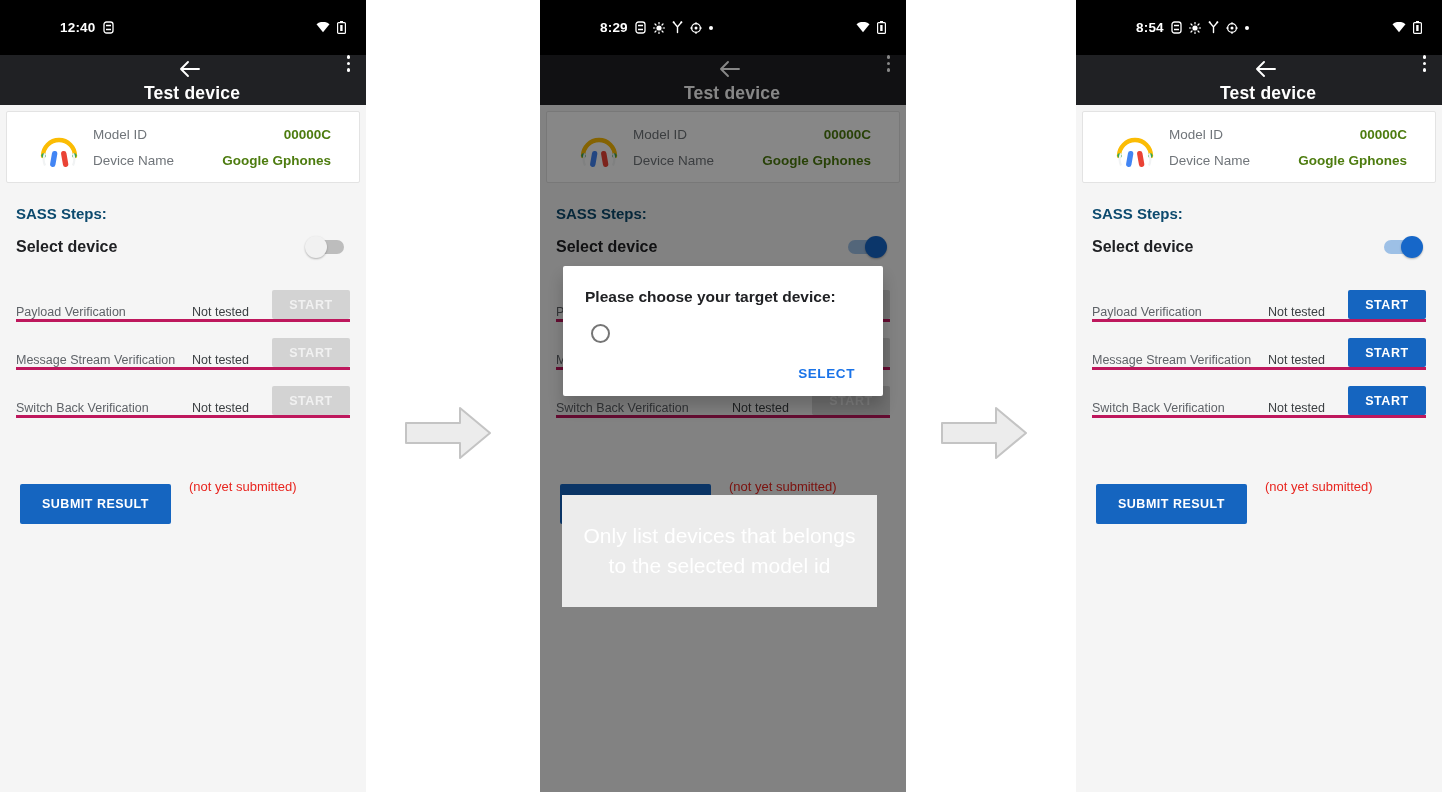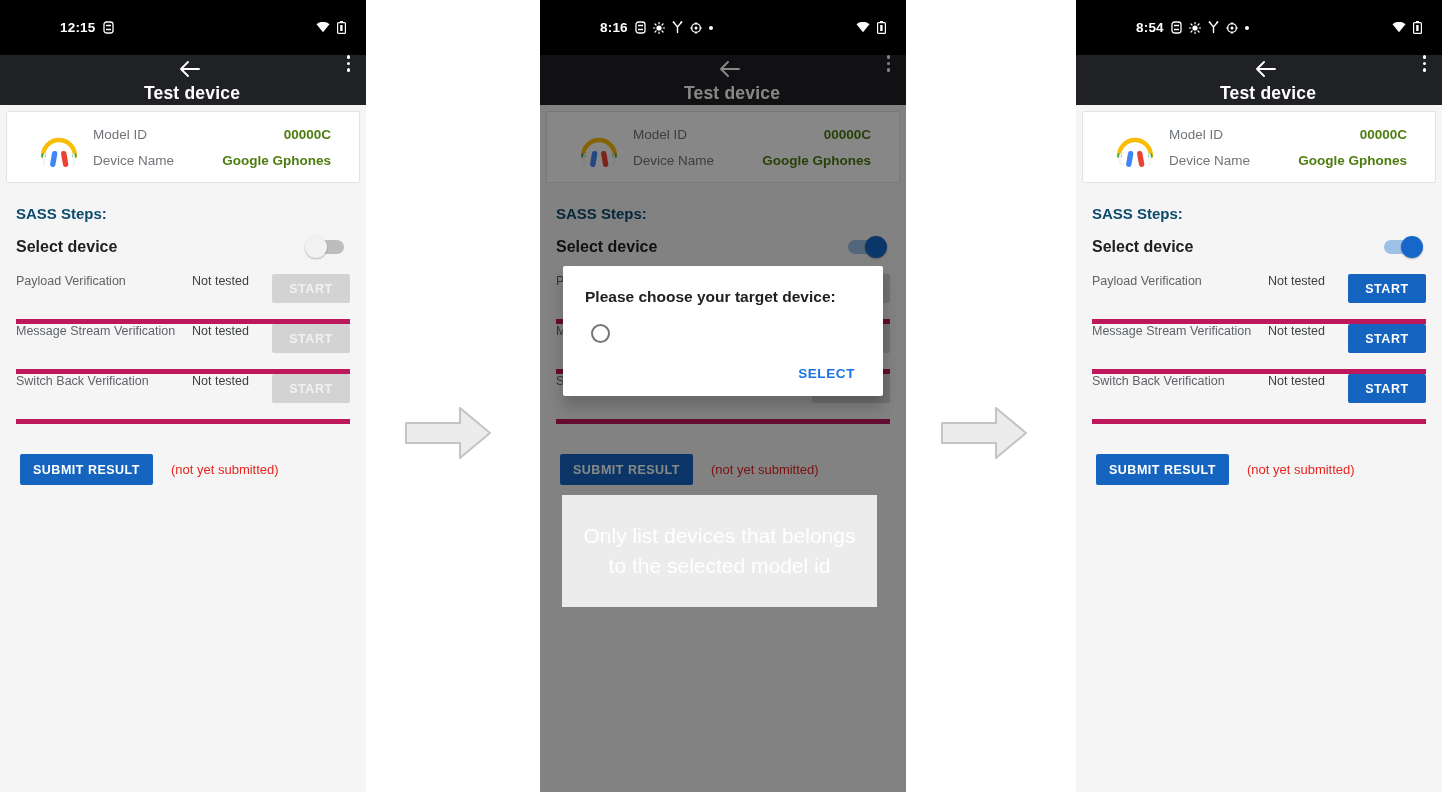--- a/index.html
+++ b/index.html
@@ -135,7 +135,7 @@
   <div class="phone" id="phone1">
     <div class="statusbar">
       <div class="sb-left">
-        <span class="sb-time">12:15</span>
+        <span class="sb-time">12:40</span>
         <span class="sb-ico">
             <svg width="11" height="13" viewBox="0 0 11 13">
               <rect x="1" y="1" width="9" height="11" rx="2.5" fill="none" stroke="#fff" stroke-width="1.3"></rect>

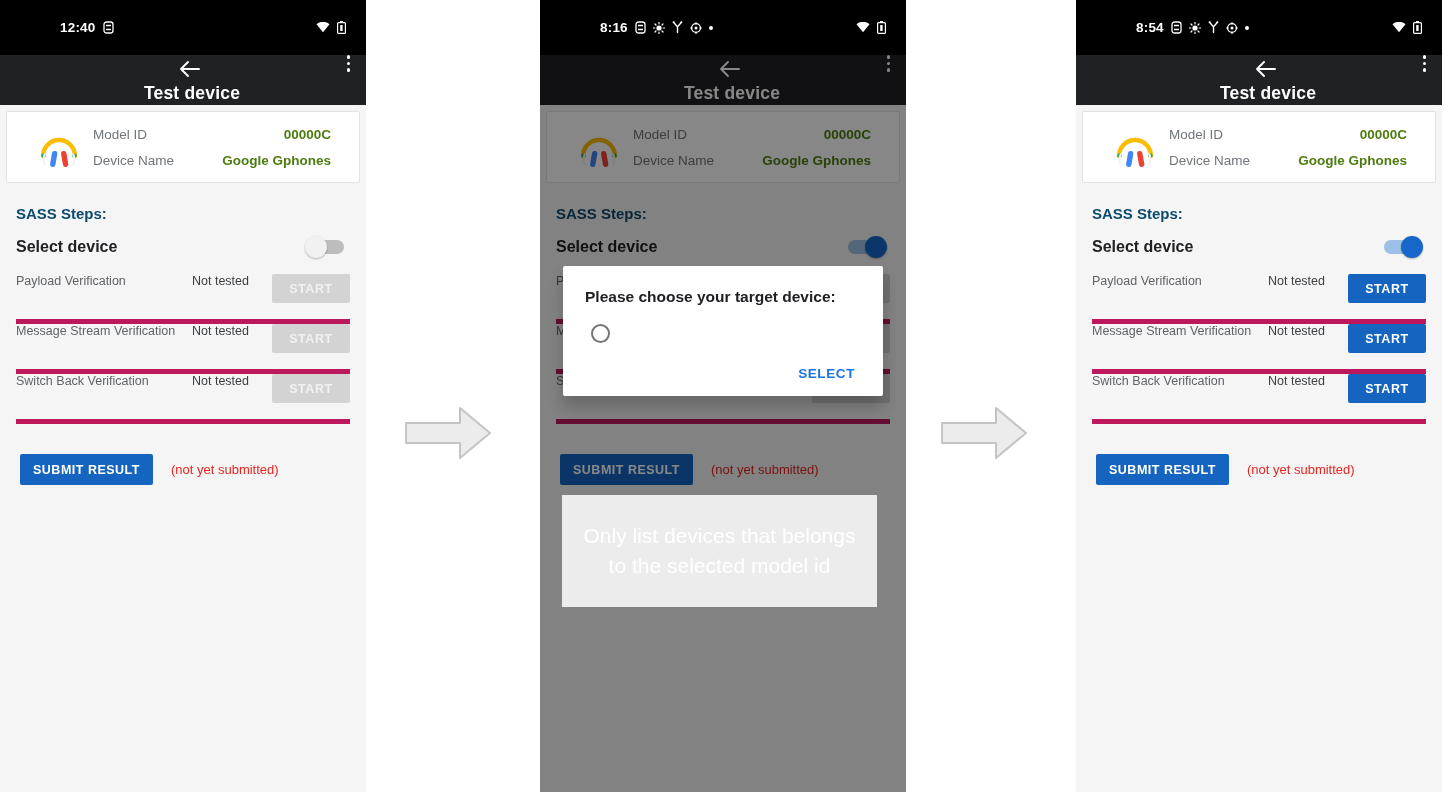--- a/index.html
+++ b/index.html
@@ -242,7 +242,7 @@
   <div class="phone" id="phone2">
     <div class="statusbar">
       <div class="sb-left">
-        <span class="sb-time">8:16</span>
+        <span class="sb-time">8:29</span>
         <span class="sb-ico">
             <svg width="11" height="13" viewBox="0 0 11 13">
               <rect x="1" y="1" width="9" height="11" rx="2.5" fill="none" stroke="#fff" stroke-width="1.3"></rect>

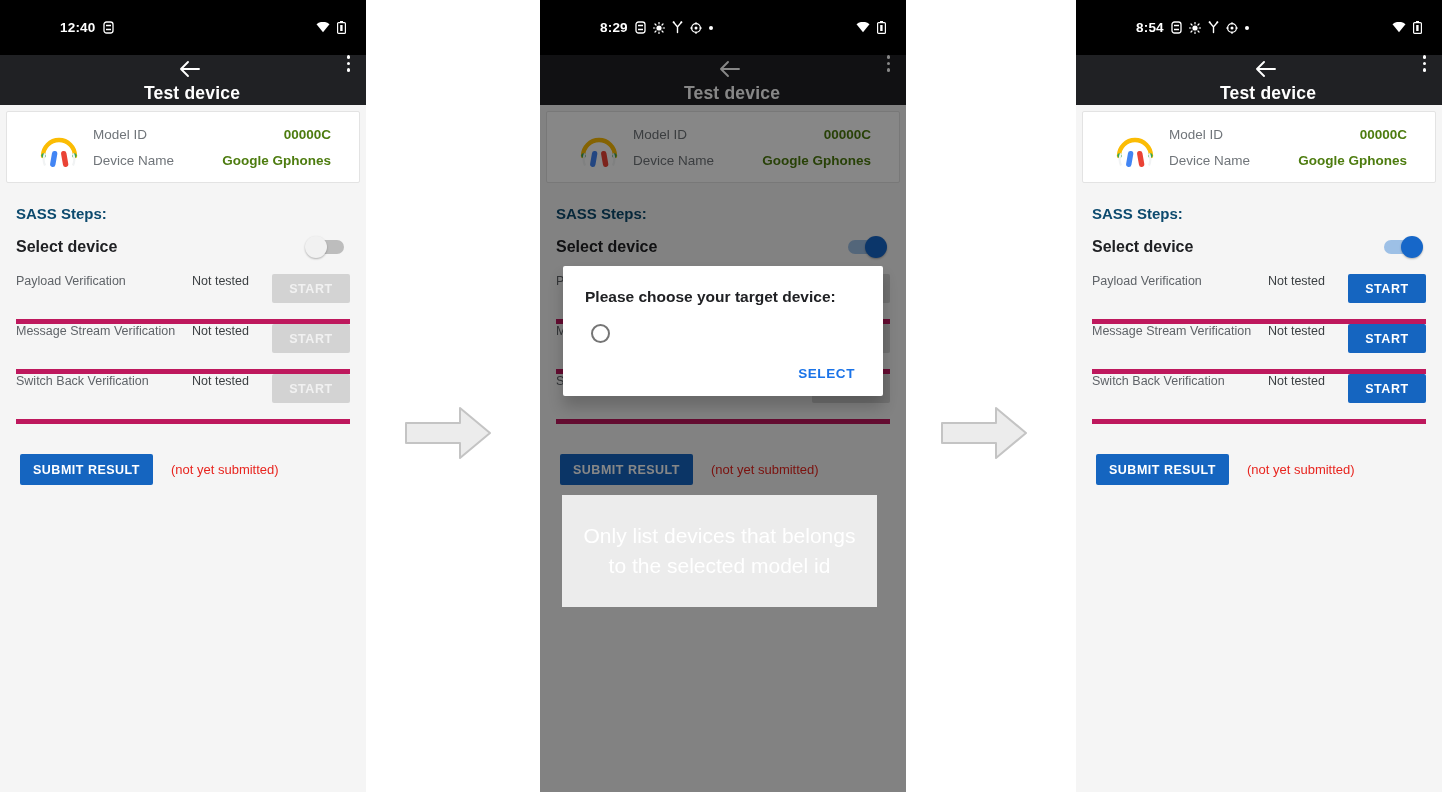--- a/index.html
+++ b/index.html
@@ -83,7 +83,7 @@
 
   .steps{margin:18px 16px 0 16px;}
   .step{
-    display:flex;align-items:flex-start;border-bottom:5px solid #be185d;
+    display:flex;align-items:flex-end;border-bottom:3px solid #be185d;
     height:45px;
   }
   .step .name{flex:1;font-size:12.5px;color:#5f6368;line-height:14px;padding-right:6px;}

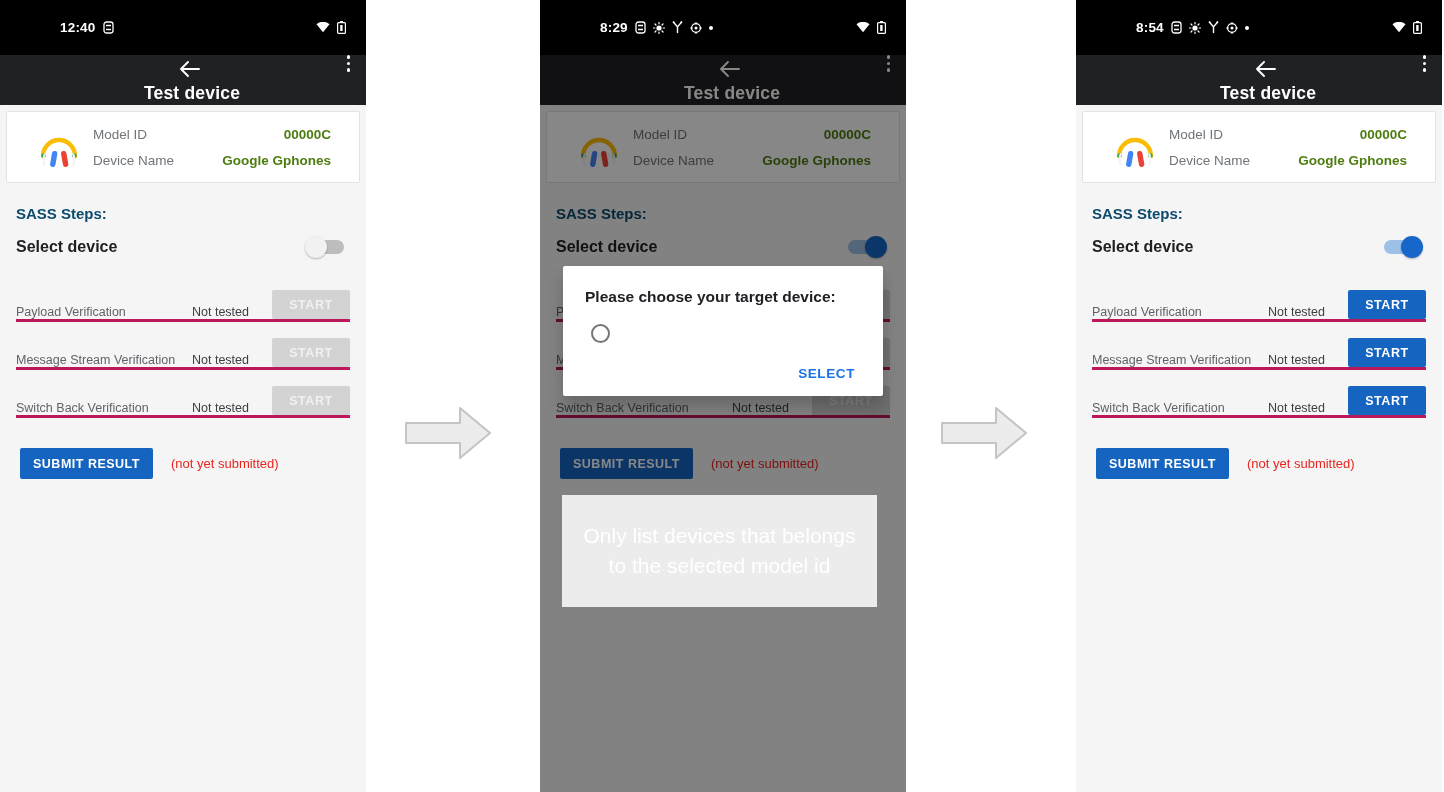--- a/index.html
+++ b/index.html
@@ -99,8 +99,8 @@
   .submit-wrap{display:flex;align-items:center;margin:30px 0 0 20px;}
   .btn-submit{
     background:#1565c0;color:#fff;border:0;border-radius:2px;
-    height:31px;padding:0 13px;font-size:12.5px;font-weight:bold;letter-spacing:.5px;
-    cursor:pointer;font-family:"Liberation Sans", sans-serif;
+    height:40px;padding:0 22px;font-size:12.5px;font-weight:bold;letter-spacing:.5px;
+    cursor:pointer;font-family:"Liberation Sans", sans-serif;margin-top:36px;
   }
   .submit-note{margin-left:18px;color:#e8251f;font-size:13px;}
 

